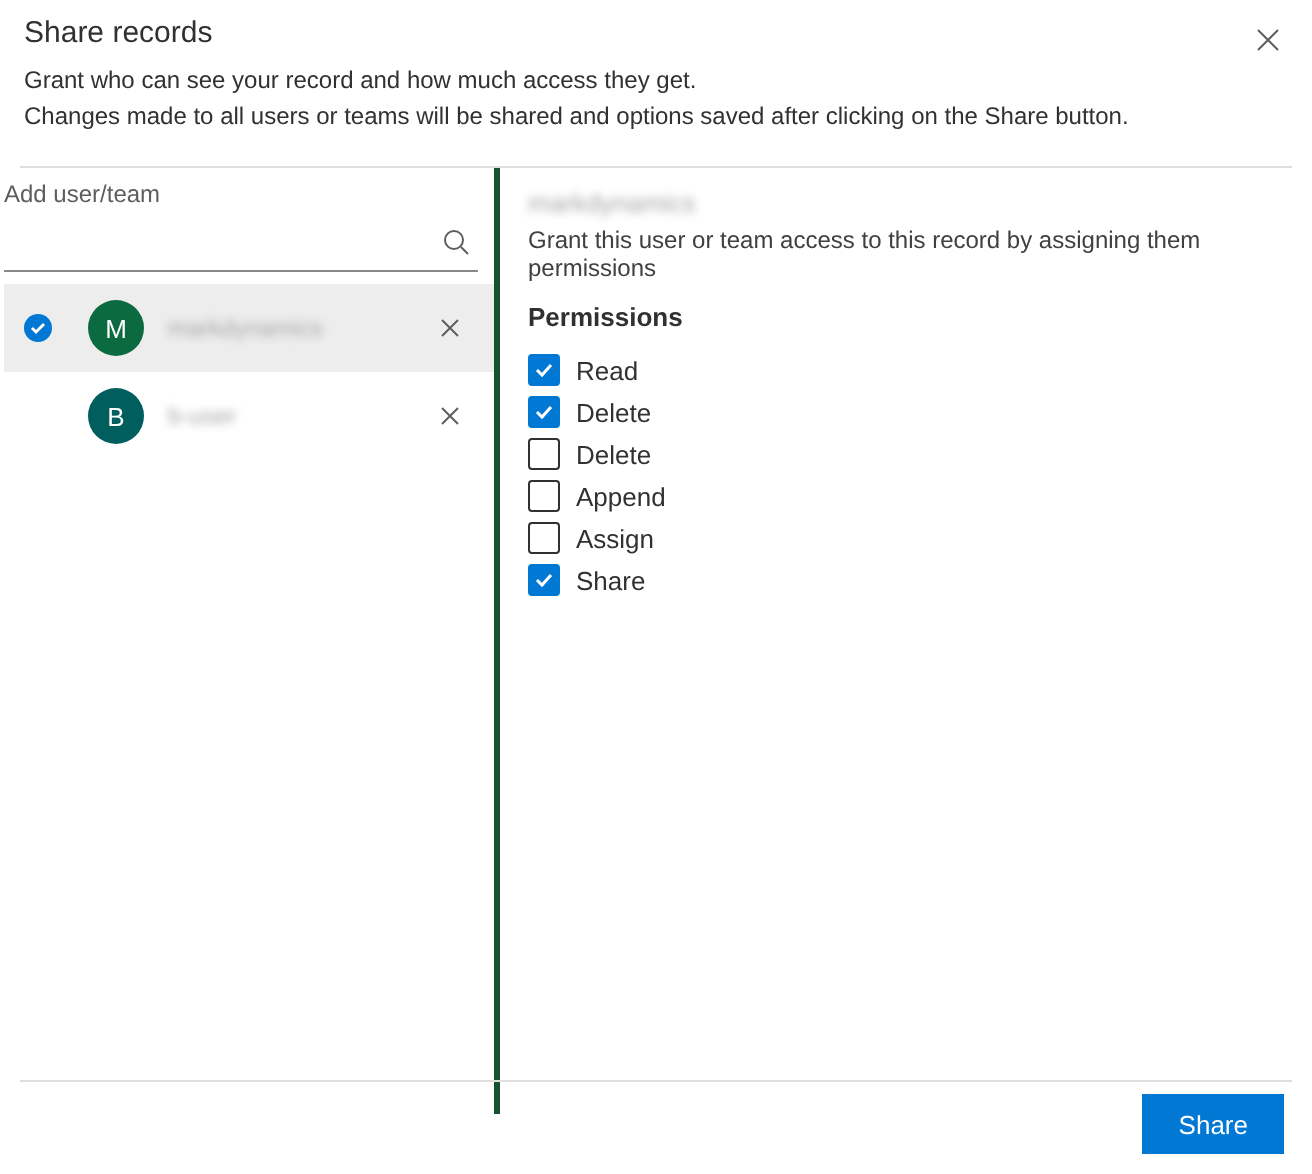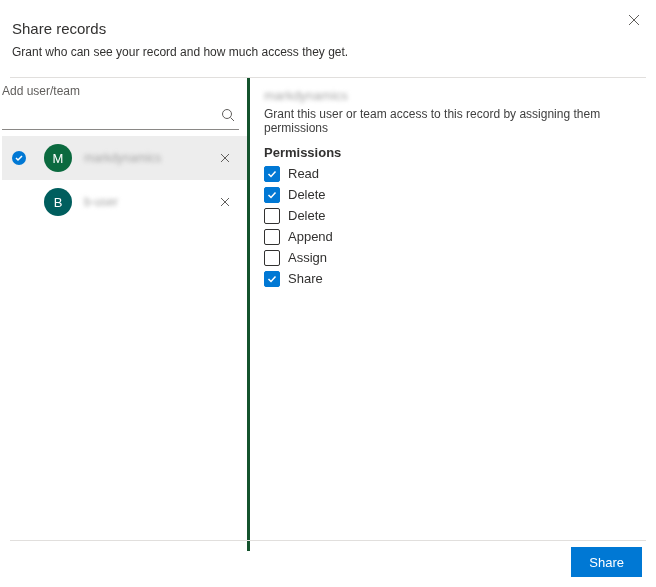--- a/index.html
+++ b/index.html
@@ -13,7 +13,7 @@
       position: relative;
     }
     .header {
-      padding: 20px 16px 8px 12px;
+      padding: 8px 16px 8px 12px;
       position: relative;
     }
     .title {

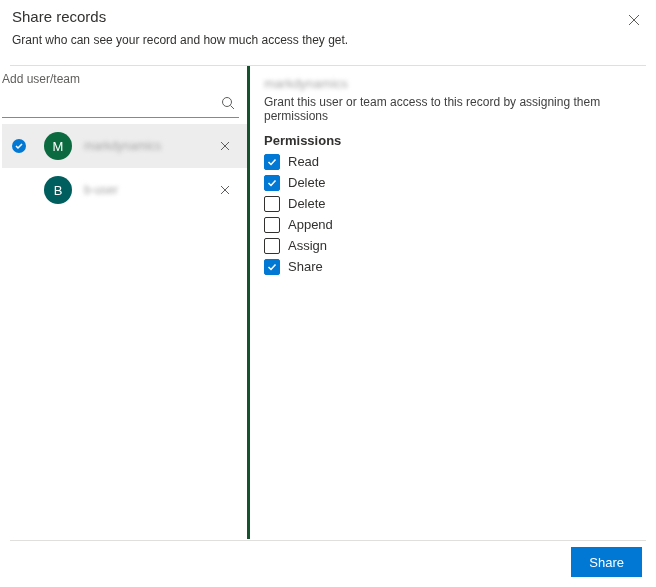--- a/index.html
+++ b/index.html
@@ -217,6 +217,7 @@
       </svg>
   </div>
   <div class="subtitle">Grant who can see your record and how much access they get.</div>
+  <div class="subtitle">Changes made to all users or teams will be shared and options saved after clicking on the Share button.</div>
 </div>
 
 <div class="divider"></div>

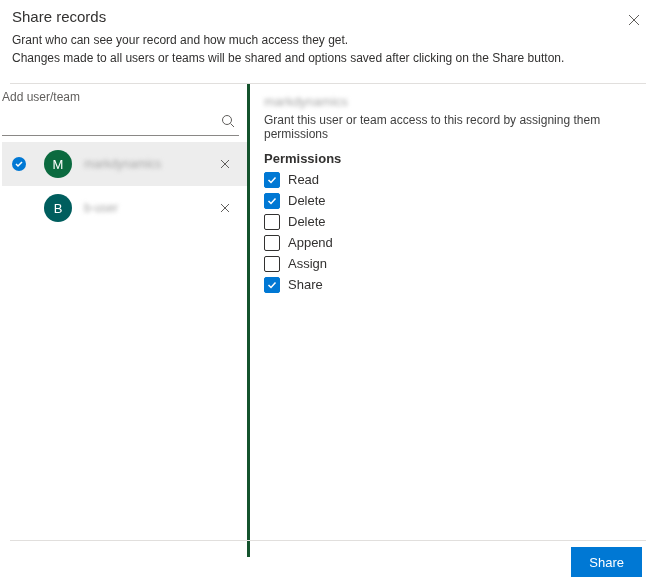--- a/index.html
+++ b/index.html
@@ -160,7 +160,7 @@
     }
     .perm-row {
       display: flex;
-      align-items: flex-start;
+      align-items: flex-end;
       height: 21px;
       margin-bottom: 0;
       cursor: pointer;

